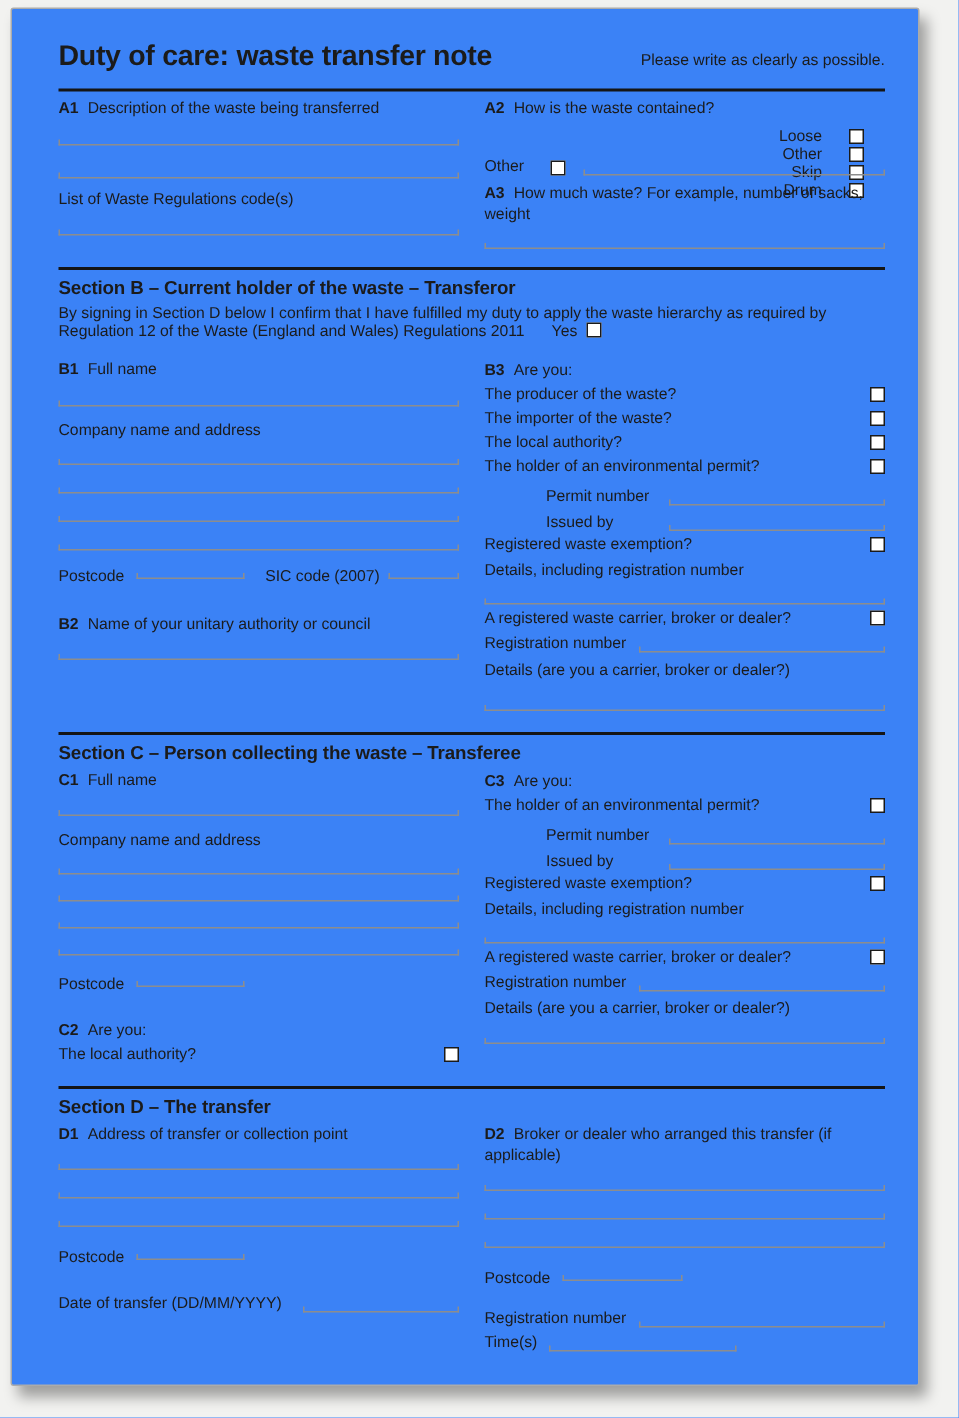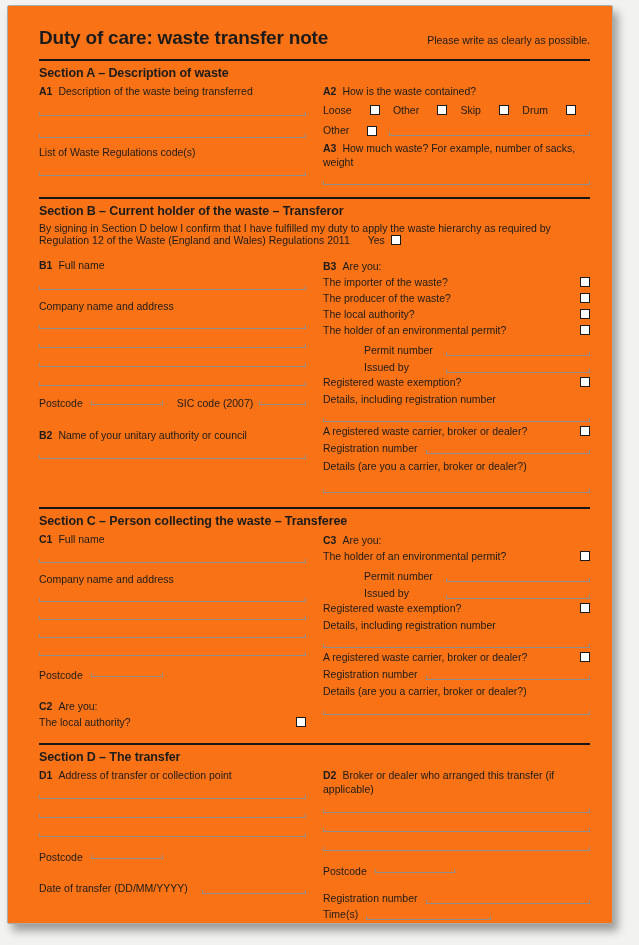--- a/index.html
+++ b/index.html
@@ -5,7 +5,7 @@
   * { margin:0; padding:0; box-sizing:border-box; }
   html,body { width:639px; height:945px; }
   body { background:#f2f2f0; font-family:"Liberation Sans","DejaVu Sans",sans-serif; color:#1b1b1b; position:relative; }
-  .paper { position:absolute; left:7px; top:5px; width:606px; height:919px; background:#f97316;
+  .paper { position:absolute; left:7px; top:5px; width:606px; height:919px; background:#3b82f6;
            border:1px solid #ababab; border-radius:2px; box-shadow:5px 7px 9px rgba(0,0,0,0.35);
            padding:21px 22px 0 31px; overflow:hidden; }
   .titlebar { display:flex; justify-content:space-between; align-items:baseline; }

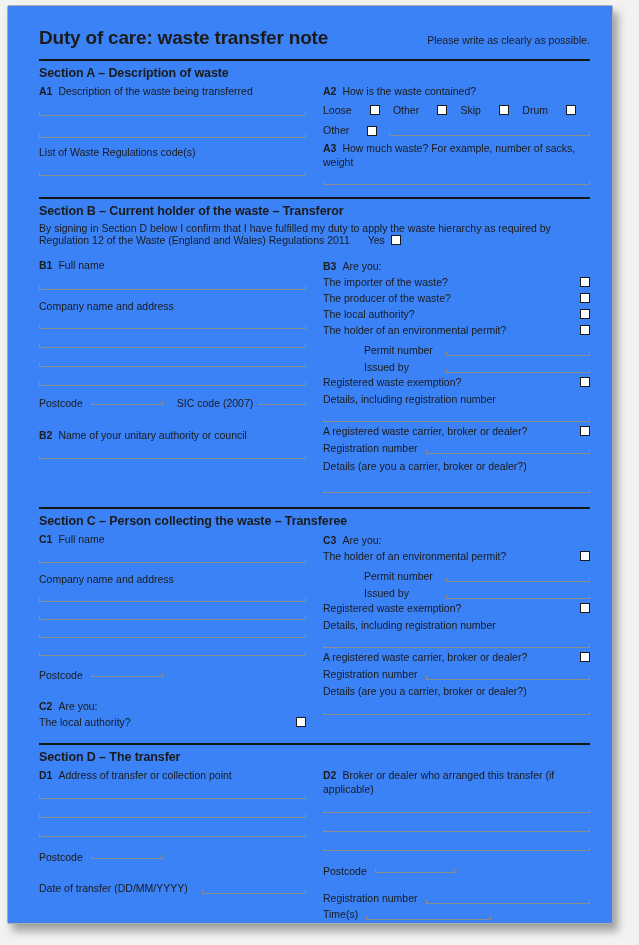--- a/index.html
+++ b/index.html
@@ -56,7 +56,6 @@
   </div>
   <div class="rule-heavy mt9" style="margin-top:10px"></div>
 
-  <div class="sec-h">Section A – Description of waste</div>
   <div class="cols">
     <div class="col">
       <div class="lbl"><span class="num">A1</span><span>Description of the waste being transferred</span></div>

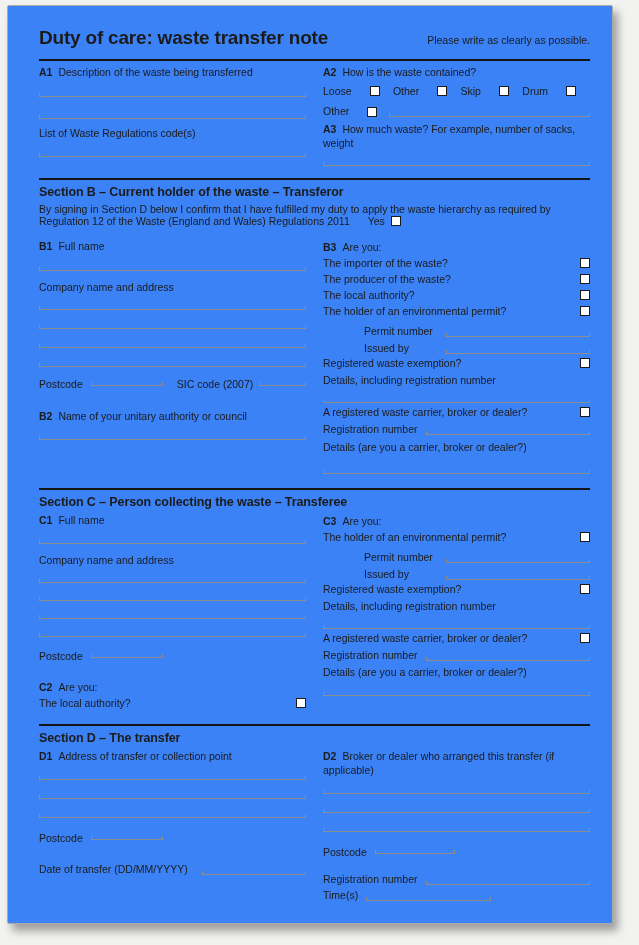--- a/index.html
+++ b/index.html
@@ -25,7 +25,7 @@
   .ifield .lab { line-height:13px; flex:none; }
   .ifield .fline { flex:1; margin:0 0 1px 8px; }
   .ifield .labw { min-width:74px;margin-left:41px; }
-  .optrow { display:flex; justify-content:space-between; align-items:flex-start; margin-top:6px; height:14px; font-size:10.5px; padding-right:14px; }
+  .optrow { display:flex; justify-content:space-between; align-items:flex-end; margin-top:6px; height:14px; font-size:10.5px; padding-right:14px;flex-direction:column; }
   .opt { display:flex; align-items:center; }
   .opt .cb { margin-left:18px; }
   .otherrow { display:flex; align-items:flex-end; margin-top:5px; height:14px; font-size:10.5px; }

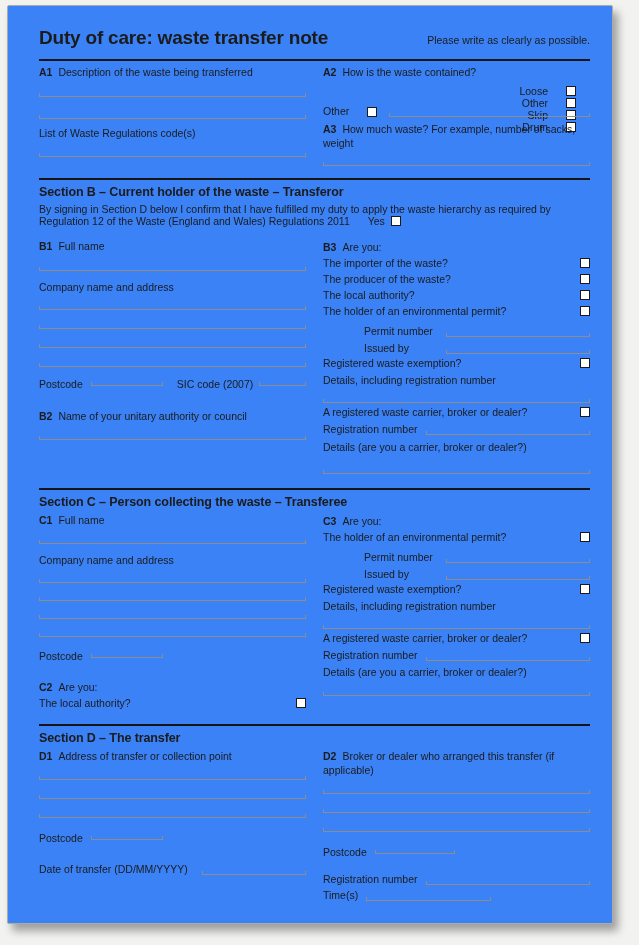--- a/index.html
+++ b/index.html
@@ -122,11 +122,11 @@
           <span><span class="num">B3</span><span>Are you:</span></span>
         </div>
       <div class="q">
+          <span>The producer of the waste?</span>
+          <span class="cb"></span>
+        </div>
+      <div class="q">
           <span>The importer of the waste?</span>
-          <span class="cb"></span>
-        </div>
-      <div class="q">
-          <span>The producer of the waste?</span>
           <span class="cb"></span>
         </div>
       <div class="q">

